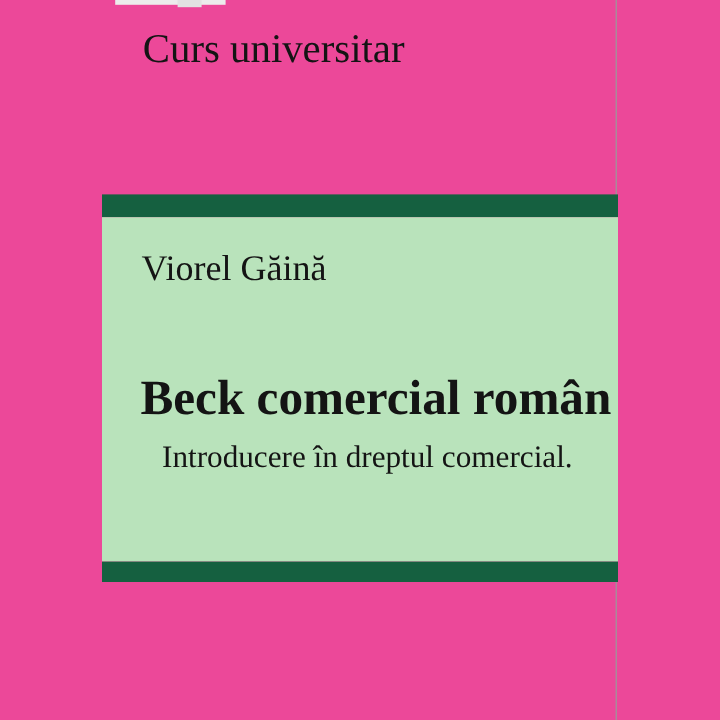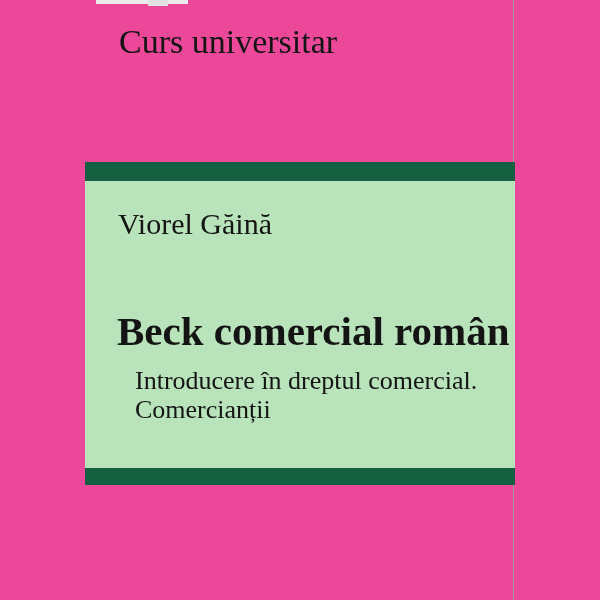--- a/index.html
+++ b/index.html
@@ -117,7 +117,6 @@
 
   <div class="subtitle">
     <div>Introducere în dreptul comercial.</div>
-    <div>Comercianții</div>
   </div>
 
 

